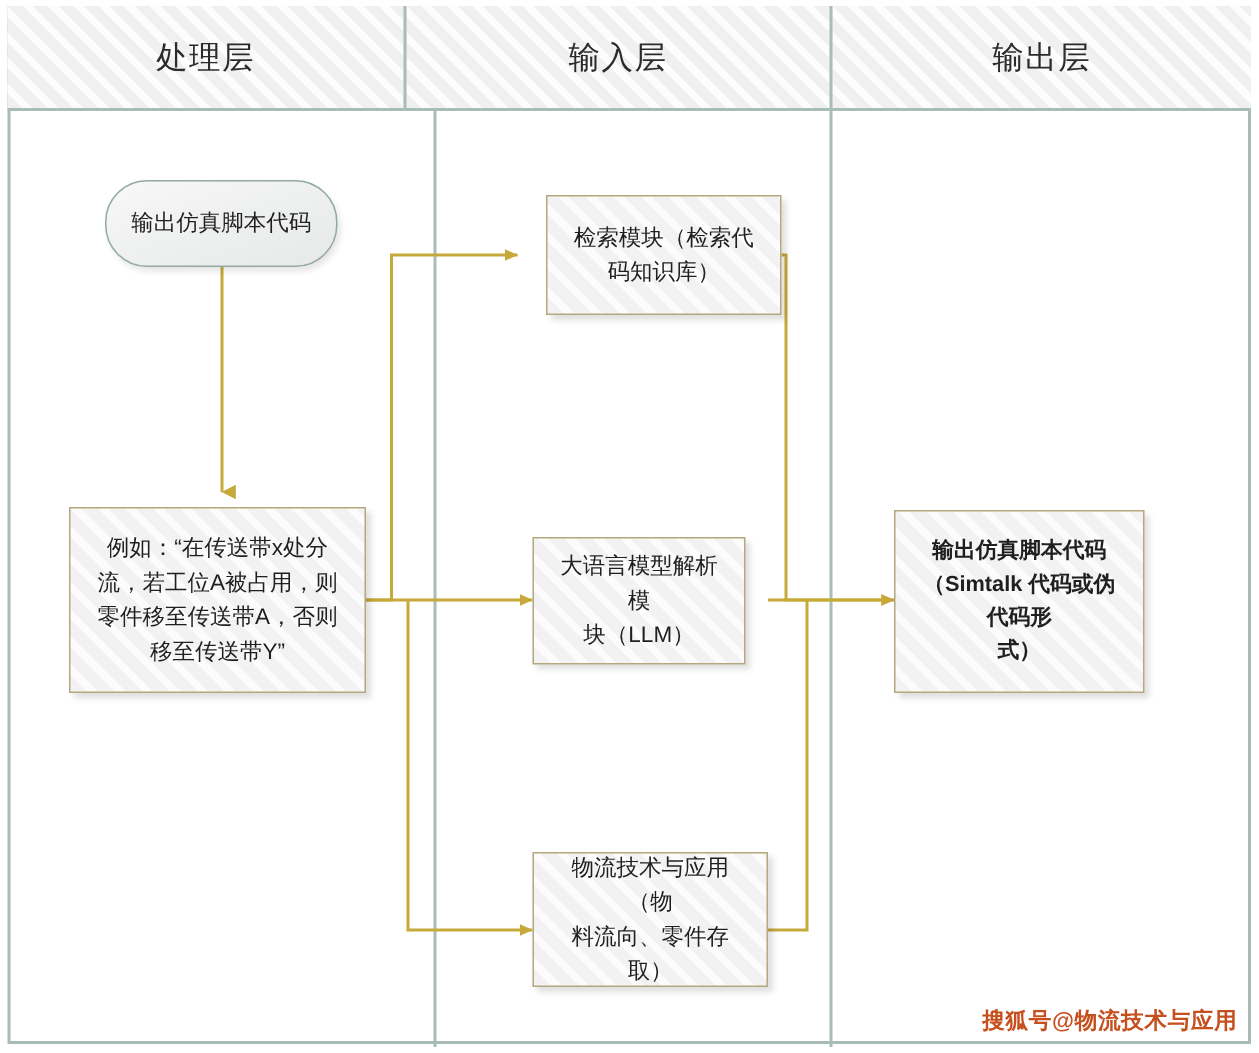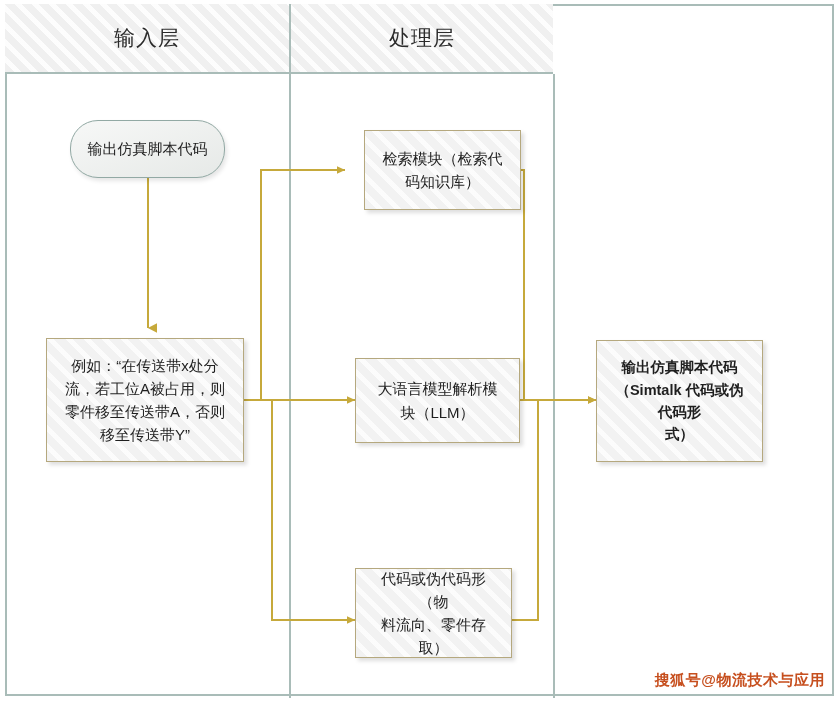--- a/index.html
+++ b/index.html
@@ -148,11 +148,11 @@
   <div class="lane-frame"></div>
 
   <div class="lane-header-row">
+    <div class="lane-header" style="width:264px;">
+      <span class="lane-header-label">处理层</span>
+    </div>
     <div class="lane-header" style="width:284px;">
       <span class="lane-header-label">输入层</span>
-    </div>
-    <div class="lane-header" style="width:264px;">
-      <span class="lane-header-label">处理层</span>
     </div>
   </div>
 

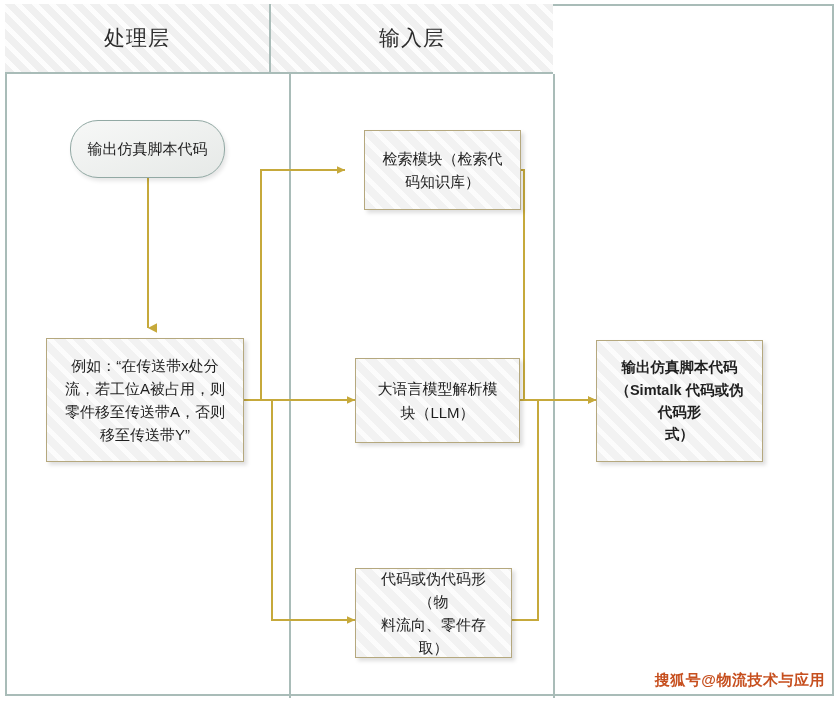--- a/index.html
+++ b/index.html
@@ -154,6 +154,9 @@
     <div class="lane-header" style="width:284px;">
       <span class="lane-header-label">输入层</span>
     </div>
+    <div class="lane-header" style="width:281px;">
+      <span class="lane-header-label">输出层</span>
+    </div>
   </div>
 
   <div class="lane-divider" style="left:289px;"></div>

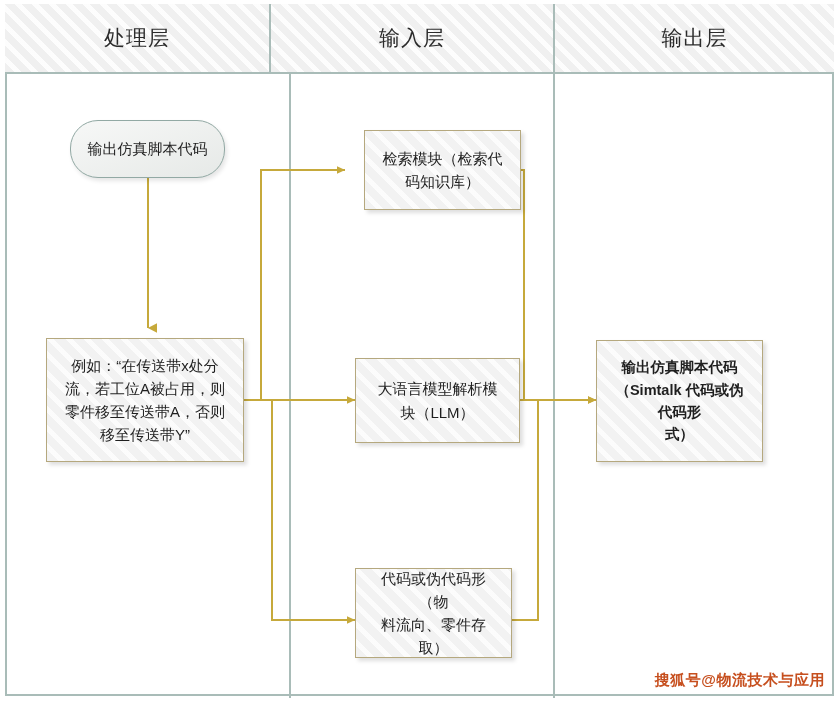--- a/index.html
+++ b/index.html
@@ -205,7 +205,7 @@
 码知识库）</span>
   </div>
 
-  <div class="node node-rect" style="left:355px; top:358px; width:165px; height:85px;">
+  <div class="node node-rect" style="left:355px; top:358px; width:142px; height:85px;">
     <span class="node-text">大语言模型解析模
 块（LLM）</span>
   </div>

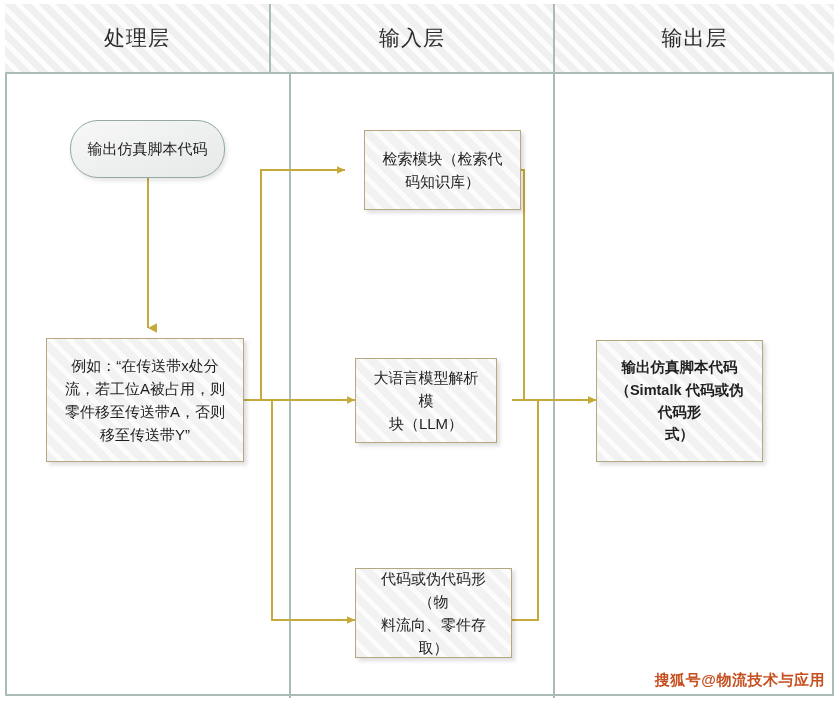--- a/index.html
+++ b/index.html
@@ -211,7 +211,7 @@
   </div>
 
   <div class="node node-rect" style="left:355px; top:568px; width:157px; height:90px;">
-    <span class="node-text">代码或伪代码形（物
+    <span class="node-text">物流技术与应用（物
 料流向、零件存
 取）</span>
   </div>

